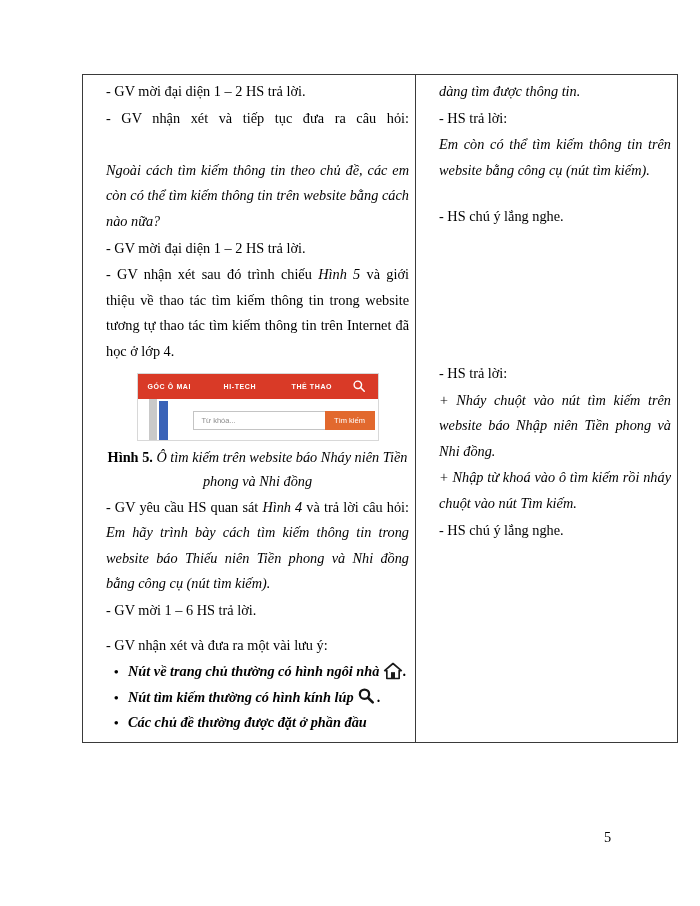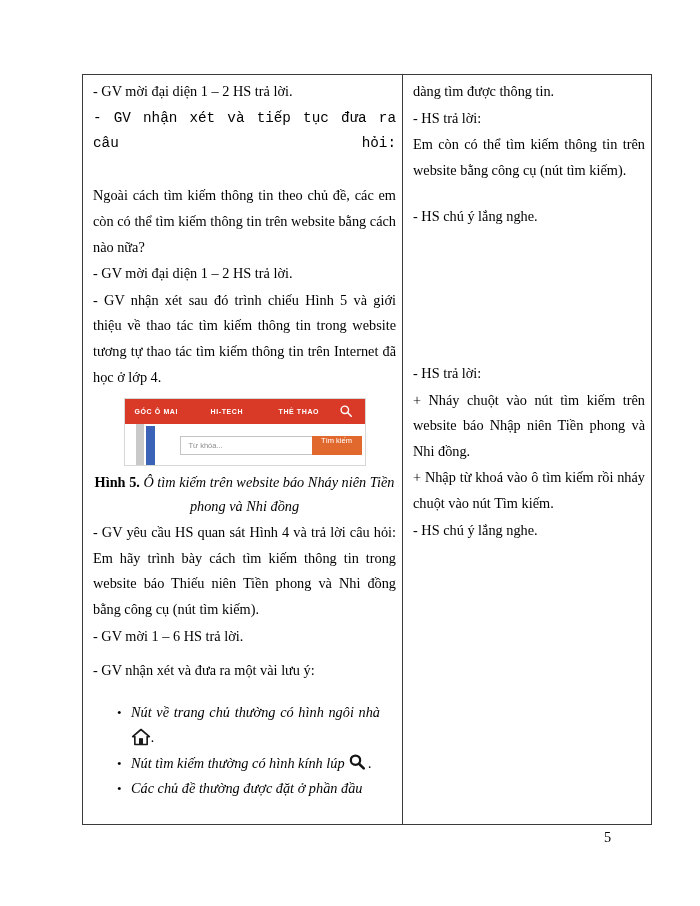--- a/index.html
+++ b/index.html
@@ -36,7 +36,7 @@
   .doc-table td {
     border: 1px solid #3a3a3a;
     vertical-align: top;
-    padding: 4px 6px 6px 10px;
+    padding: 4px 6px 6px 23px;
   }
   .col-left  { width: 303px; }
   .col-right { width: 232px; }

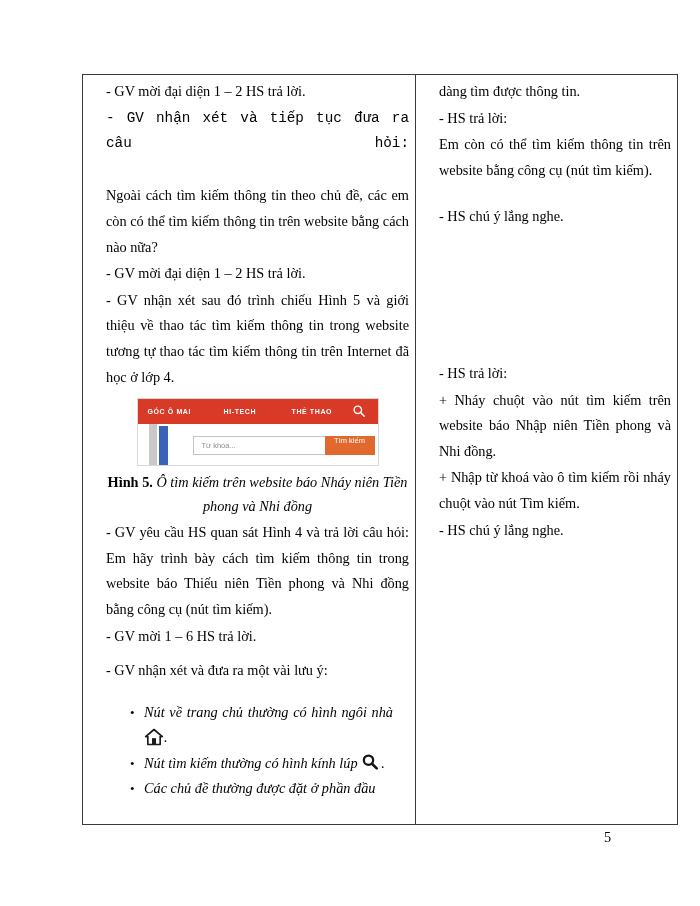--- a/index.html
+++ b/index.html
@@ -53,7 +53,7 @@
   p.ln.just-all {
     text-align: justify;
   }
-  .ital { }
+  .ital { font-style: italic; }
 
   
   .stretch {

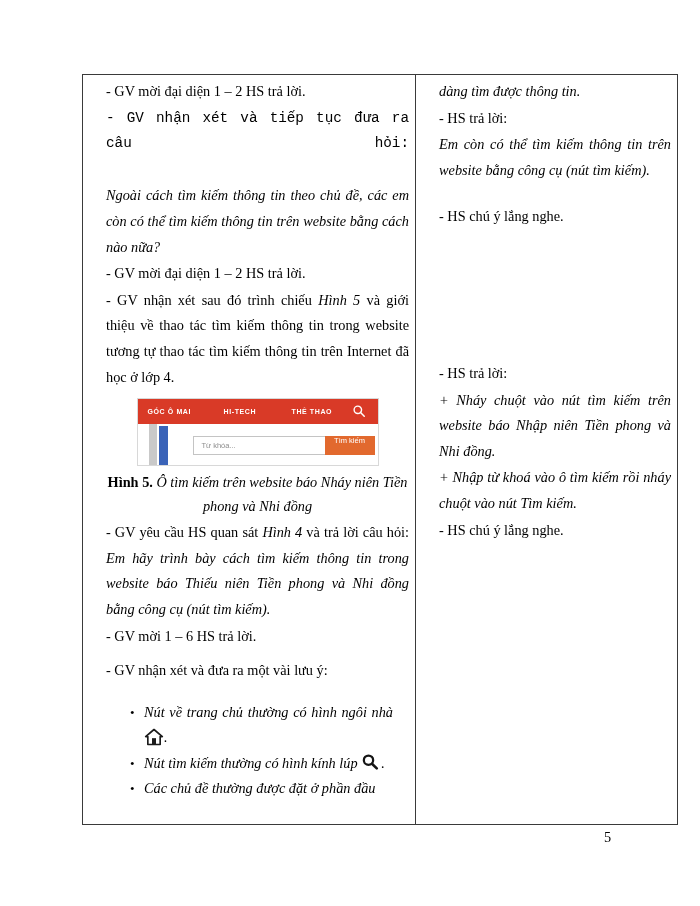--- a/index.html
+++ b/index.html
@@ -58,7 +58,6 @@
   
   .stretch {
     text-align: justify;
-    font-family: Liberation Mono, monospace;
   }
   .stretch::after {
     content: "";

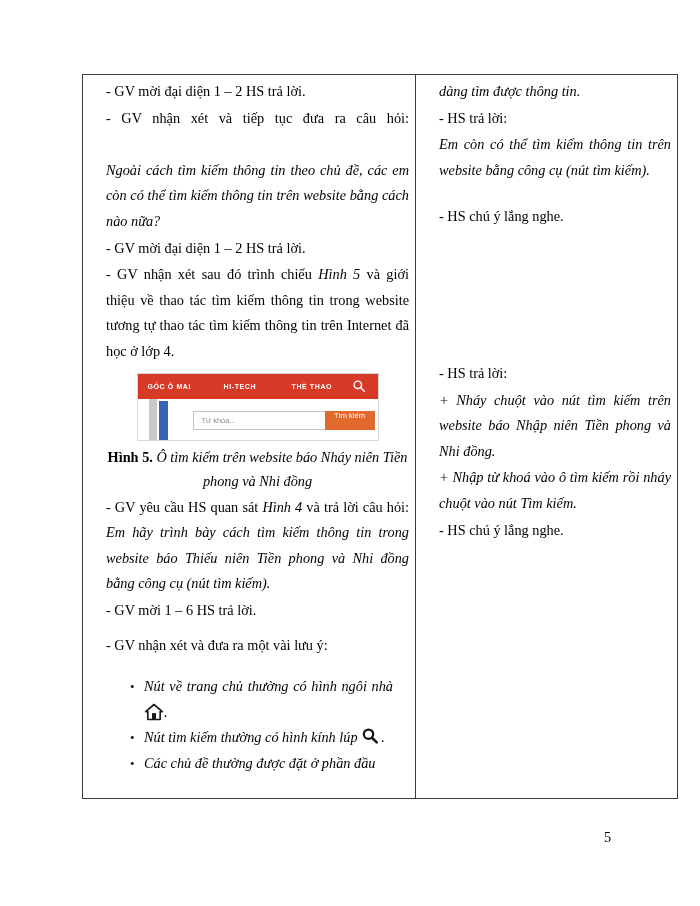--- a/index.html
+++ b/index.html
@@ -166,7 +166,7 @@
     width: 50px;
     background: #e2692e;
     display: flex;
-    align-items: flex-start;
+    align-items: center;
     justify-content: center;
     box-sizing: border-box;
   }

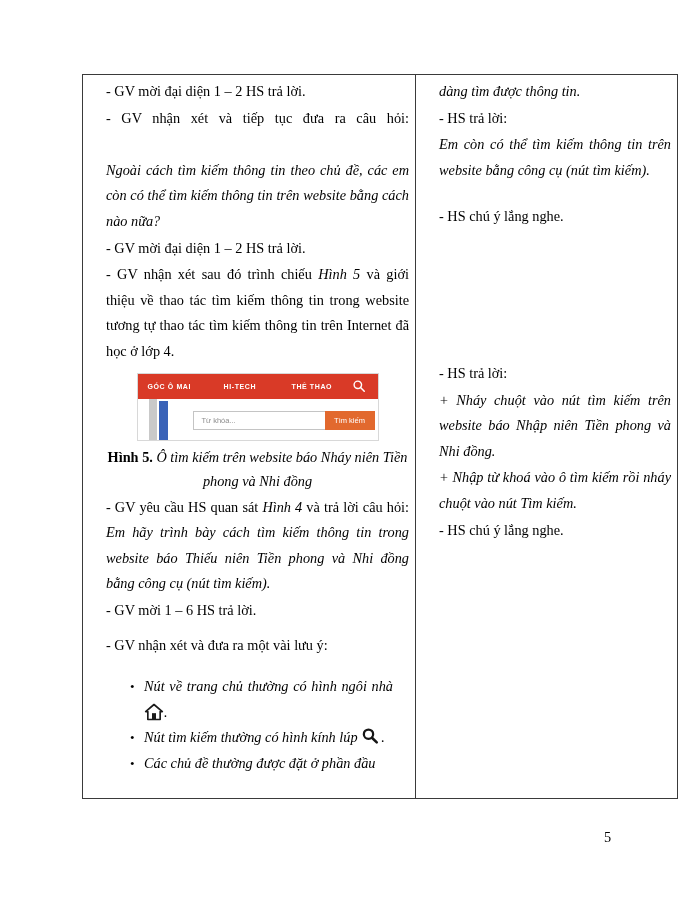--- a/index.html
+++ b/index.html
@@ -191,9 +191,10 @@
 
   
   ul.bl {
-    margin: 16px;
+    margin: 0;
     padding: 0 0 0 22px;
     list-style: none;
+    font-weight: bold;
   }
   ul.bl li {
     position: relative;

